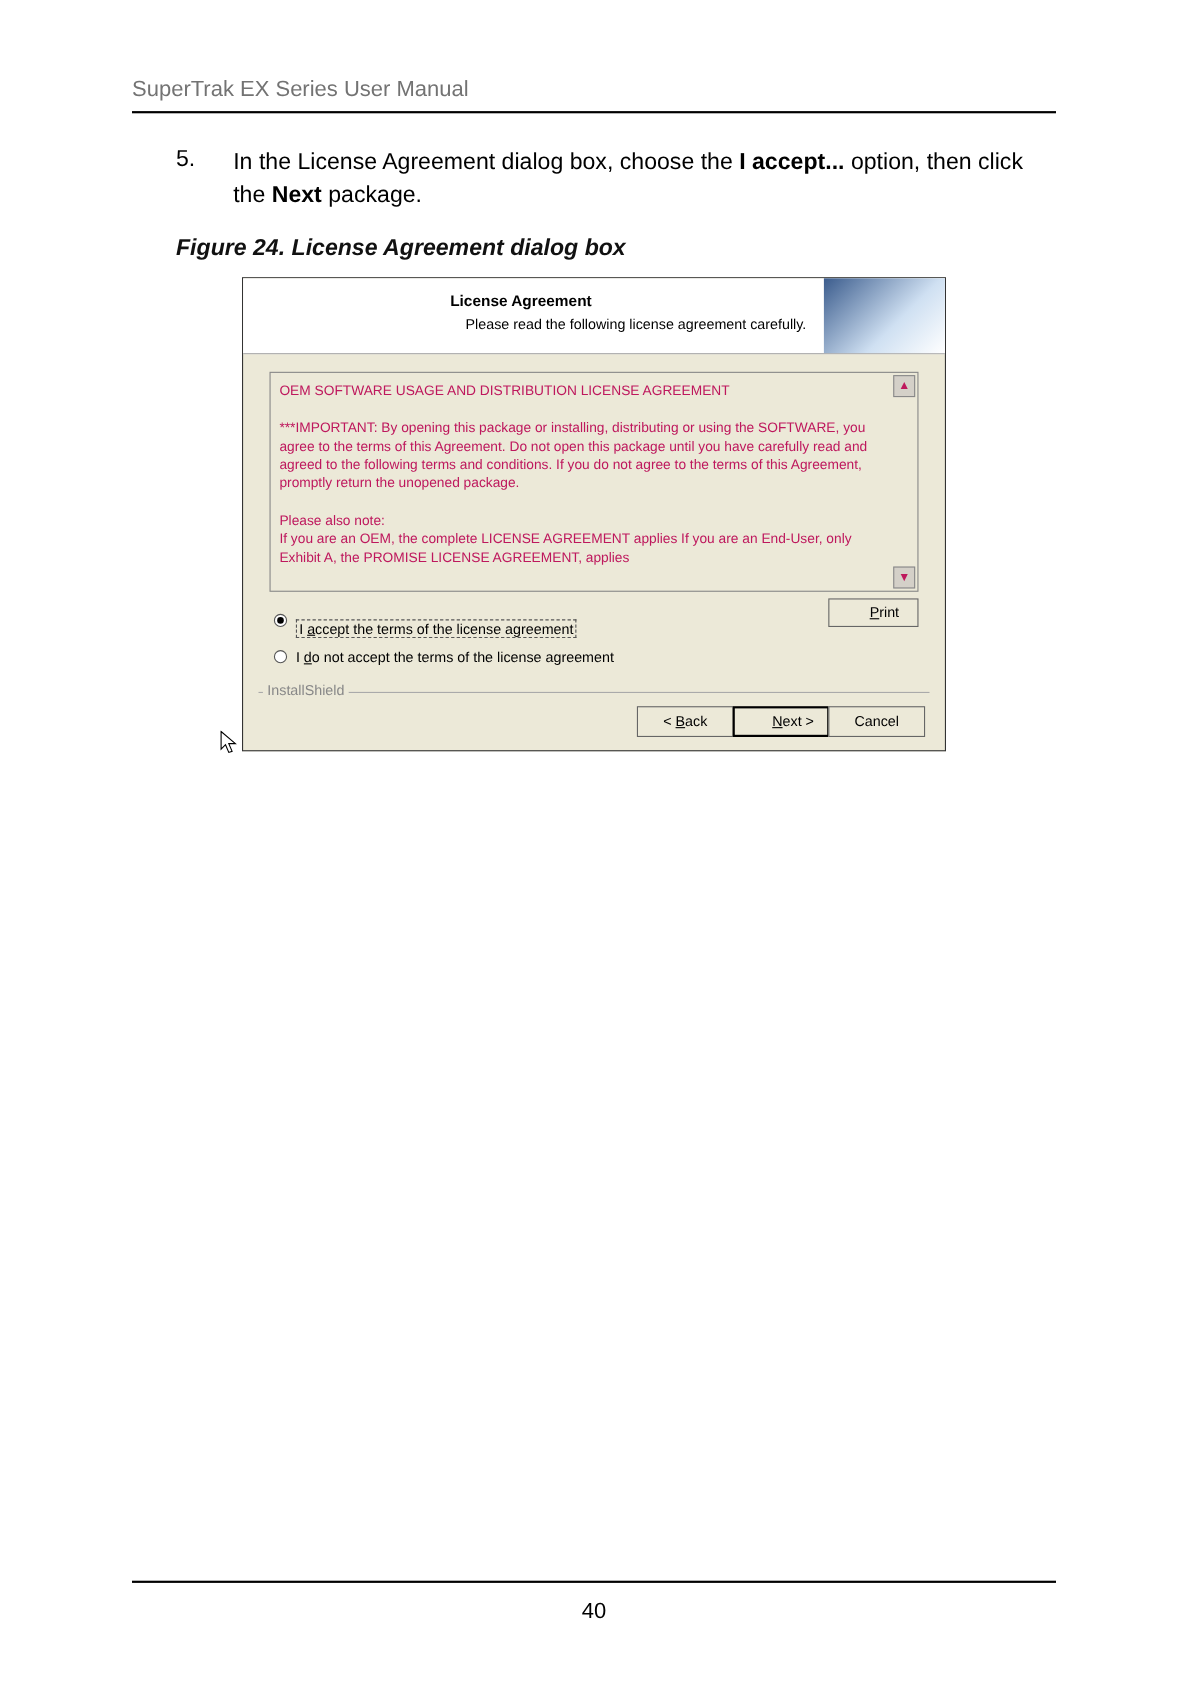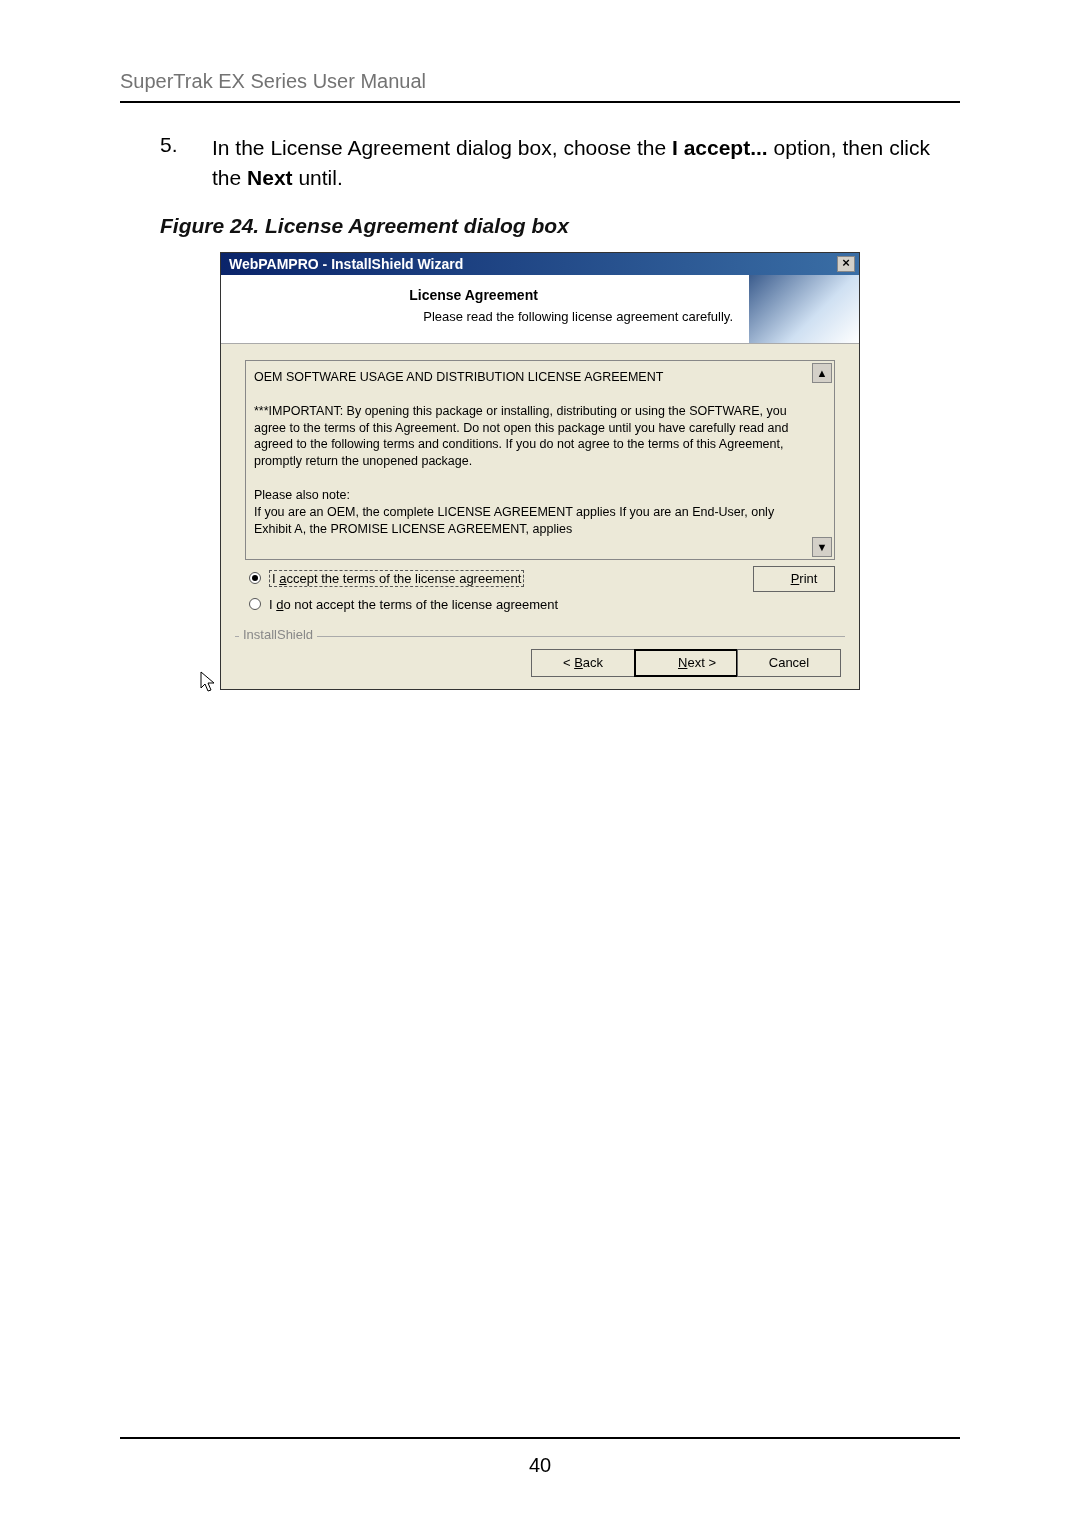--- a/index.html
+++ b/index.html
@@ -215,7 +215,7 @@
   <div class="step">
     <div class="step-num">5.</div>
     <div class="step-text">
-      <span>In the License Agreement dialog box, choose the </span><b>I accept...</b><span> option, then click the </span><b>Next</b><span> until.</span>
+      <span>In the License Agreement dialog box, choose the </span><b>I accept...</b><span> option, then click the </span><b>Next</b><span> package.</span>
     </div>
   </div>
 

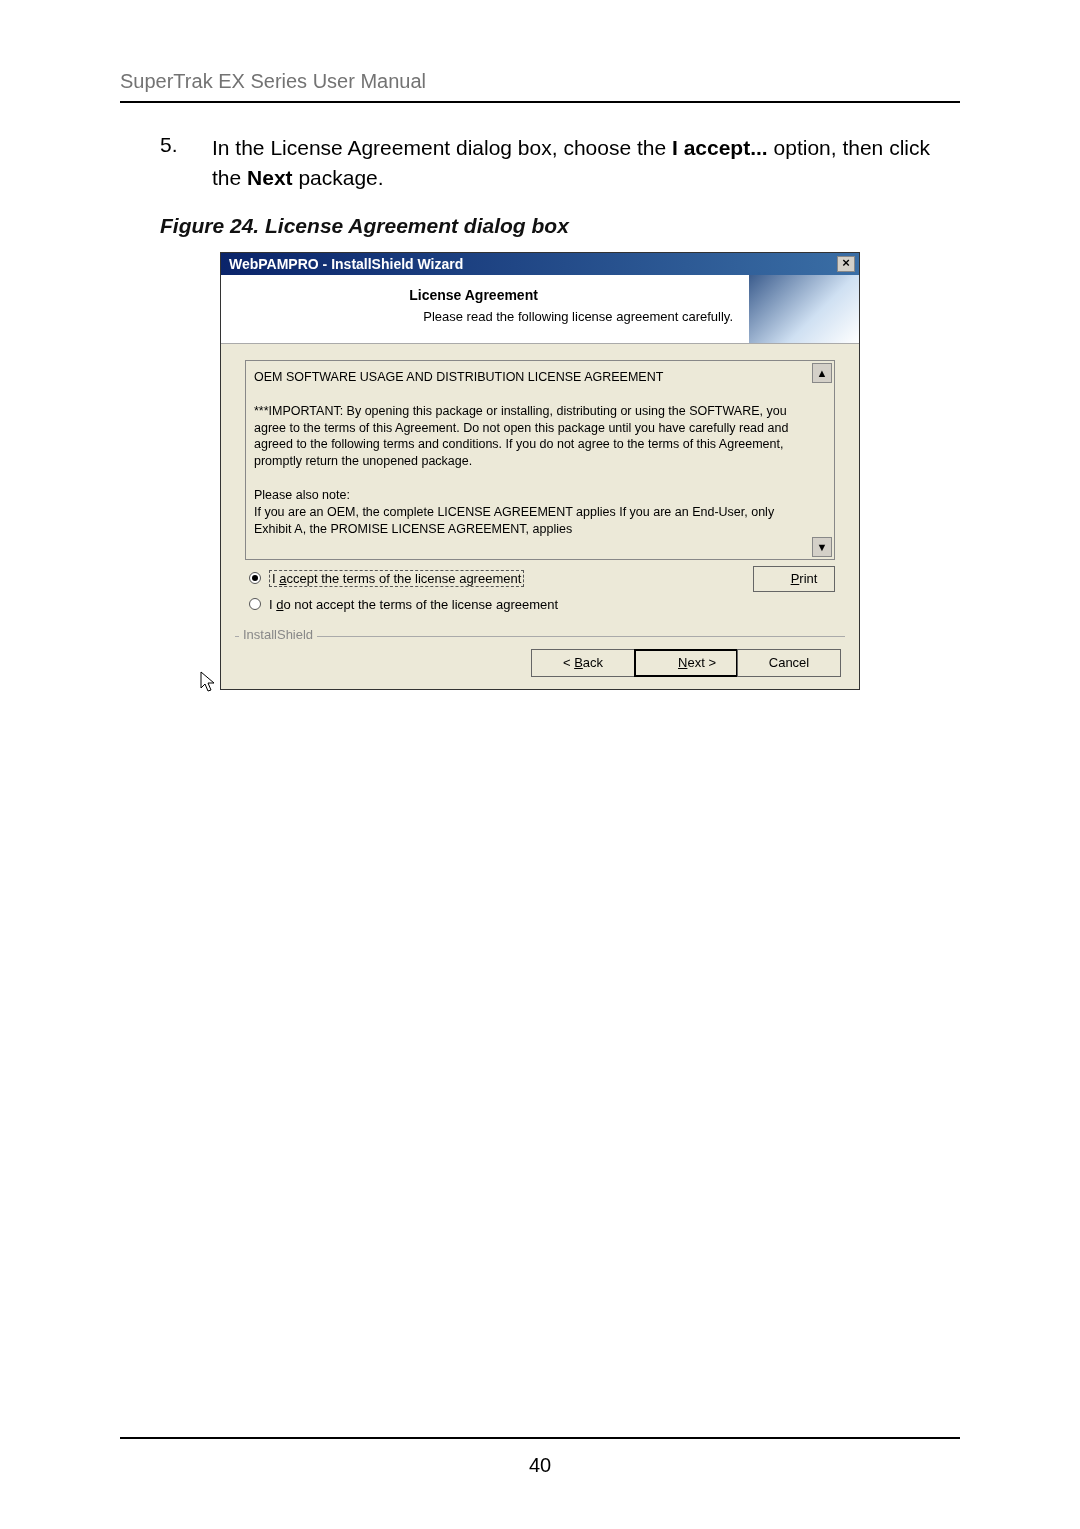--- a/index.html
+++ b/index.html
@@ -222,10 +222,6 @@
   <div class="fig-caption">Figure 24. License Agreement dialog box</div>
 
   <div class="dialog">
-    <div class="titlebar">
-      <span>WebPAMPRO - InstallShield Wizard</span>
-      <div class="close-btn">×</div>
-    </div>
 
     <div class="dlg-head">
       <div class="dlg-head-text">

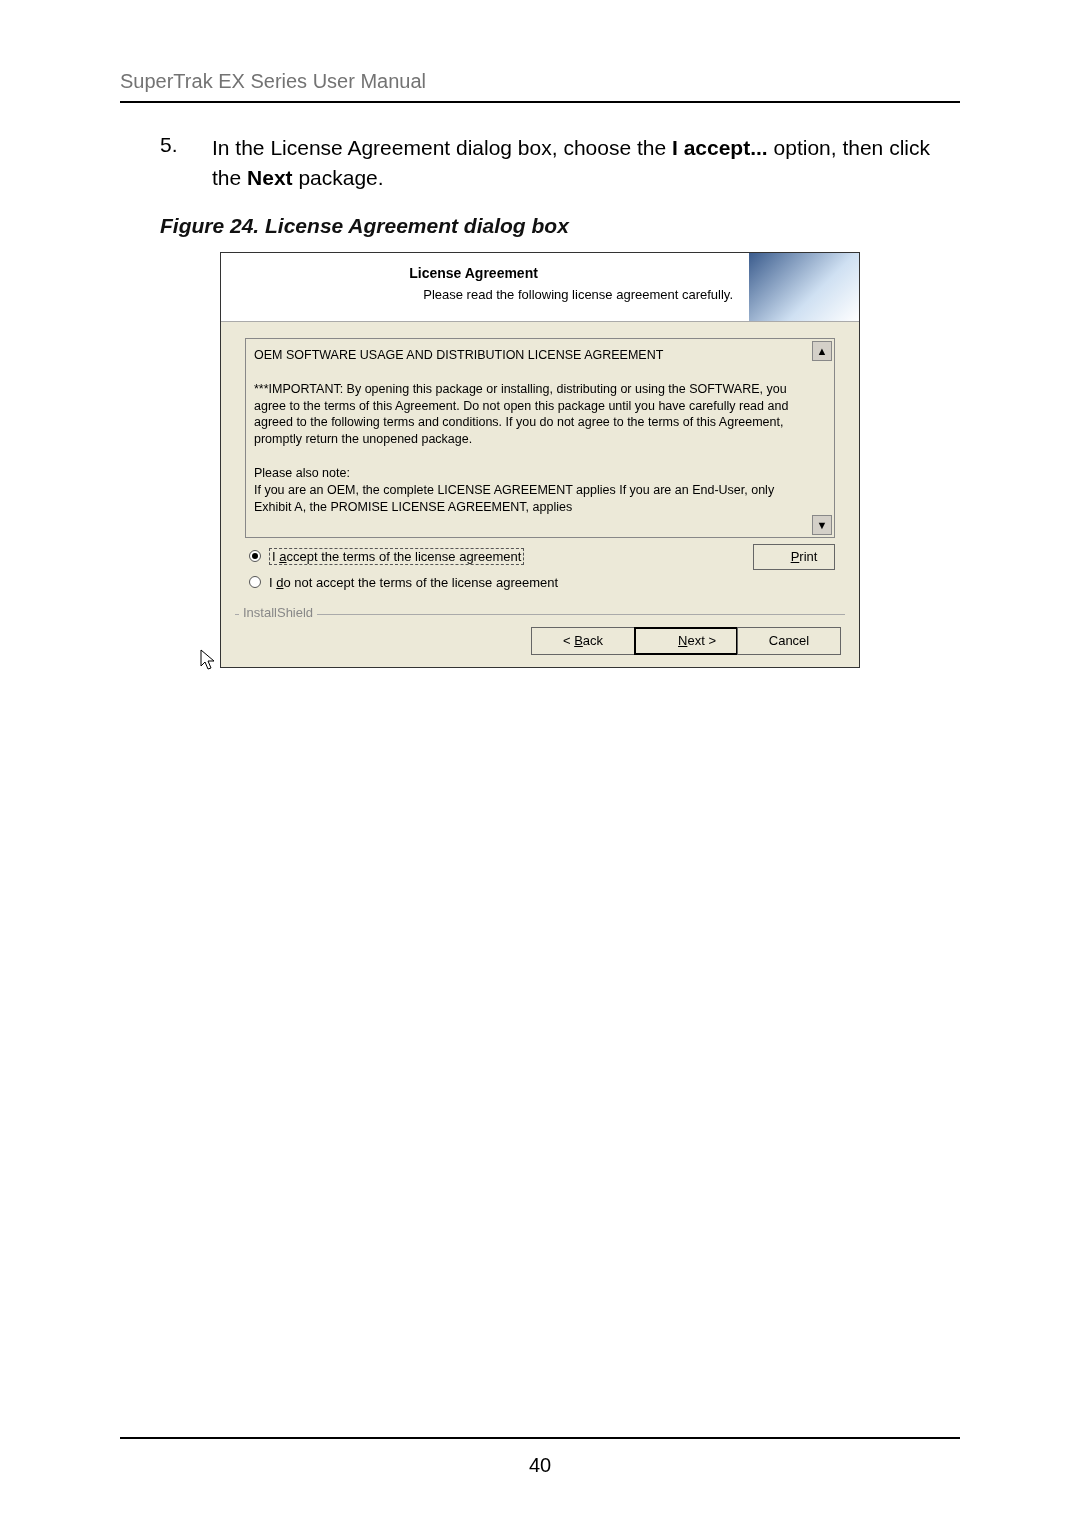--- a/index.html
+++ b/index.html
@@ -109,7 +109,7 @@
     height: 200px;
     font-size: 12.5px;
     line-height: 1.35;
-    color: #000000;
+    color: #be185d;
   }
   .license-scroll {
     position: absolute;

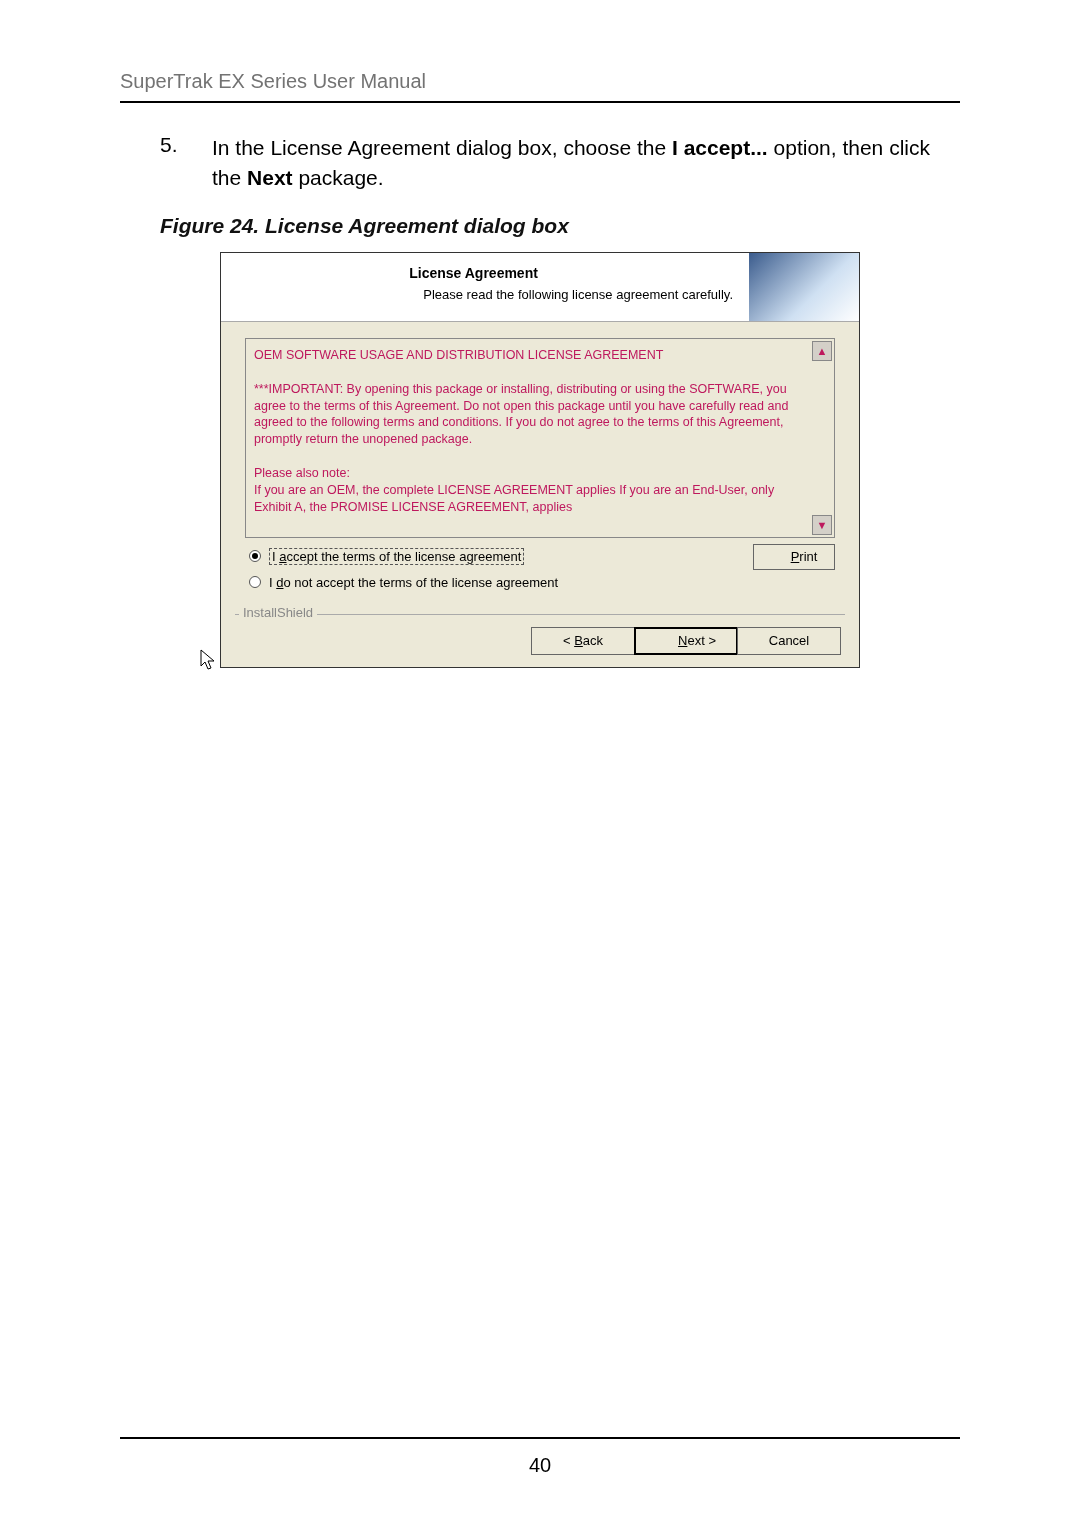--- a/index.html
+++ b/index.html
@@ -139,6 +139,7 @@
   .accept-label {
     border: 1px dashed #555;
     padding: 0 2px;
+    margin-top: 15px;
   }
   .print-row {
     display: flex; justify-content: space-between; align-items: flex-start;

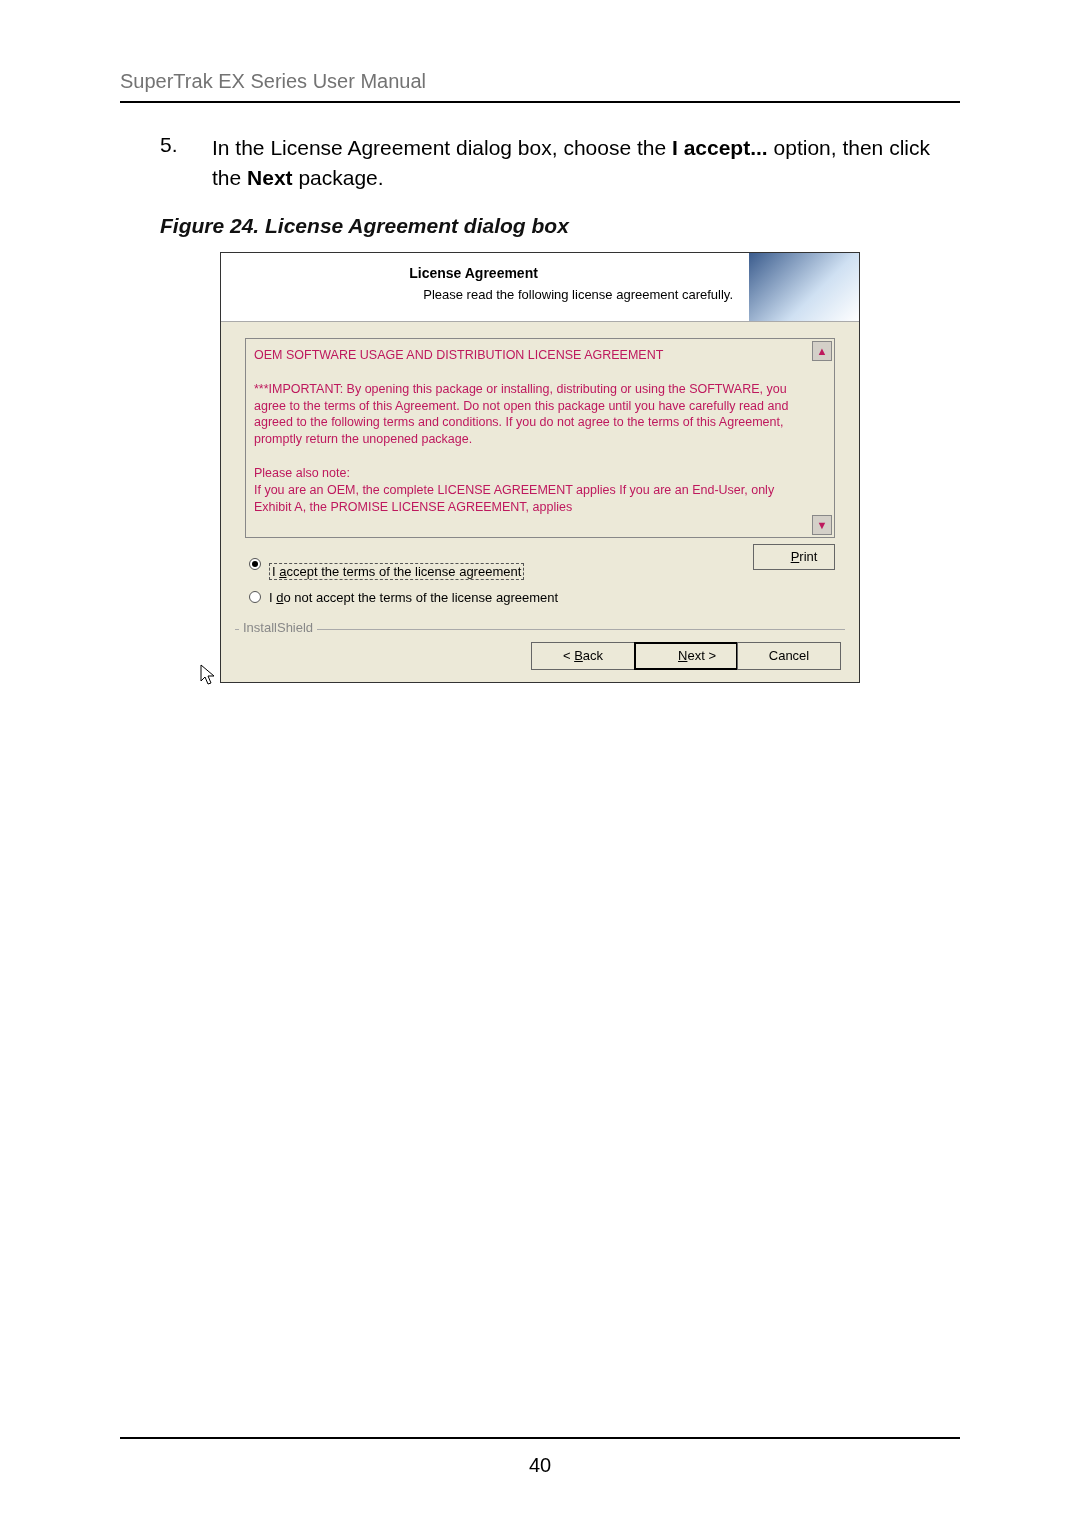--- a/index.html
+++ b/index.html
@@ -175,7 +175,7 @@
     padding-right: 4px;
   }
   .wbtn {
-    width: 104px; height: 28px;
+    width: 88px; height: 28px;
     border: 1px solid #666;
     background: #ece9d8;
     font-size: 13px;

